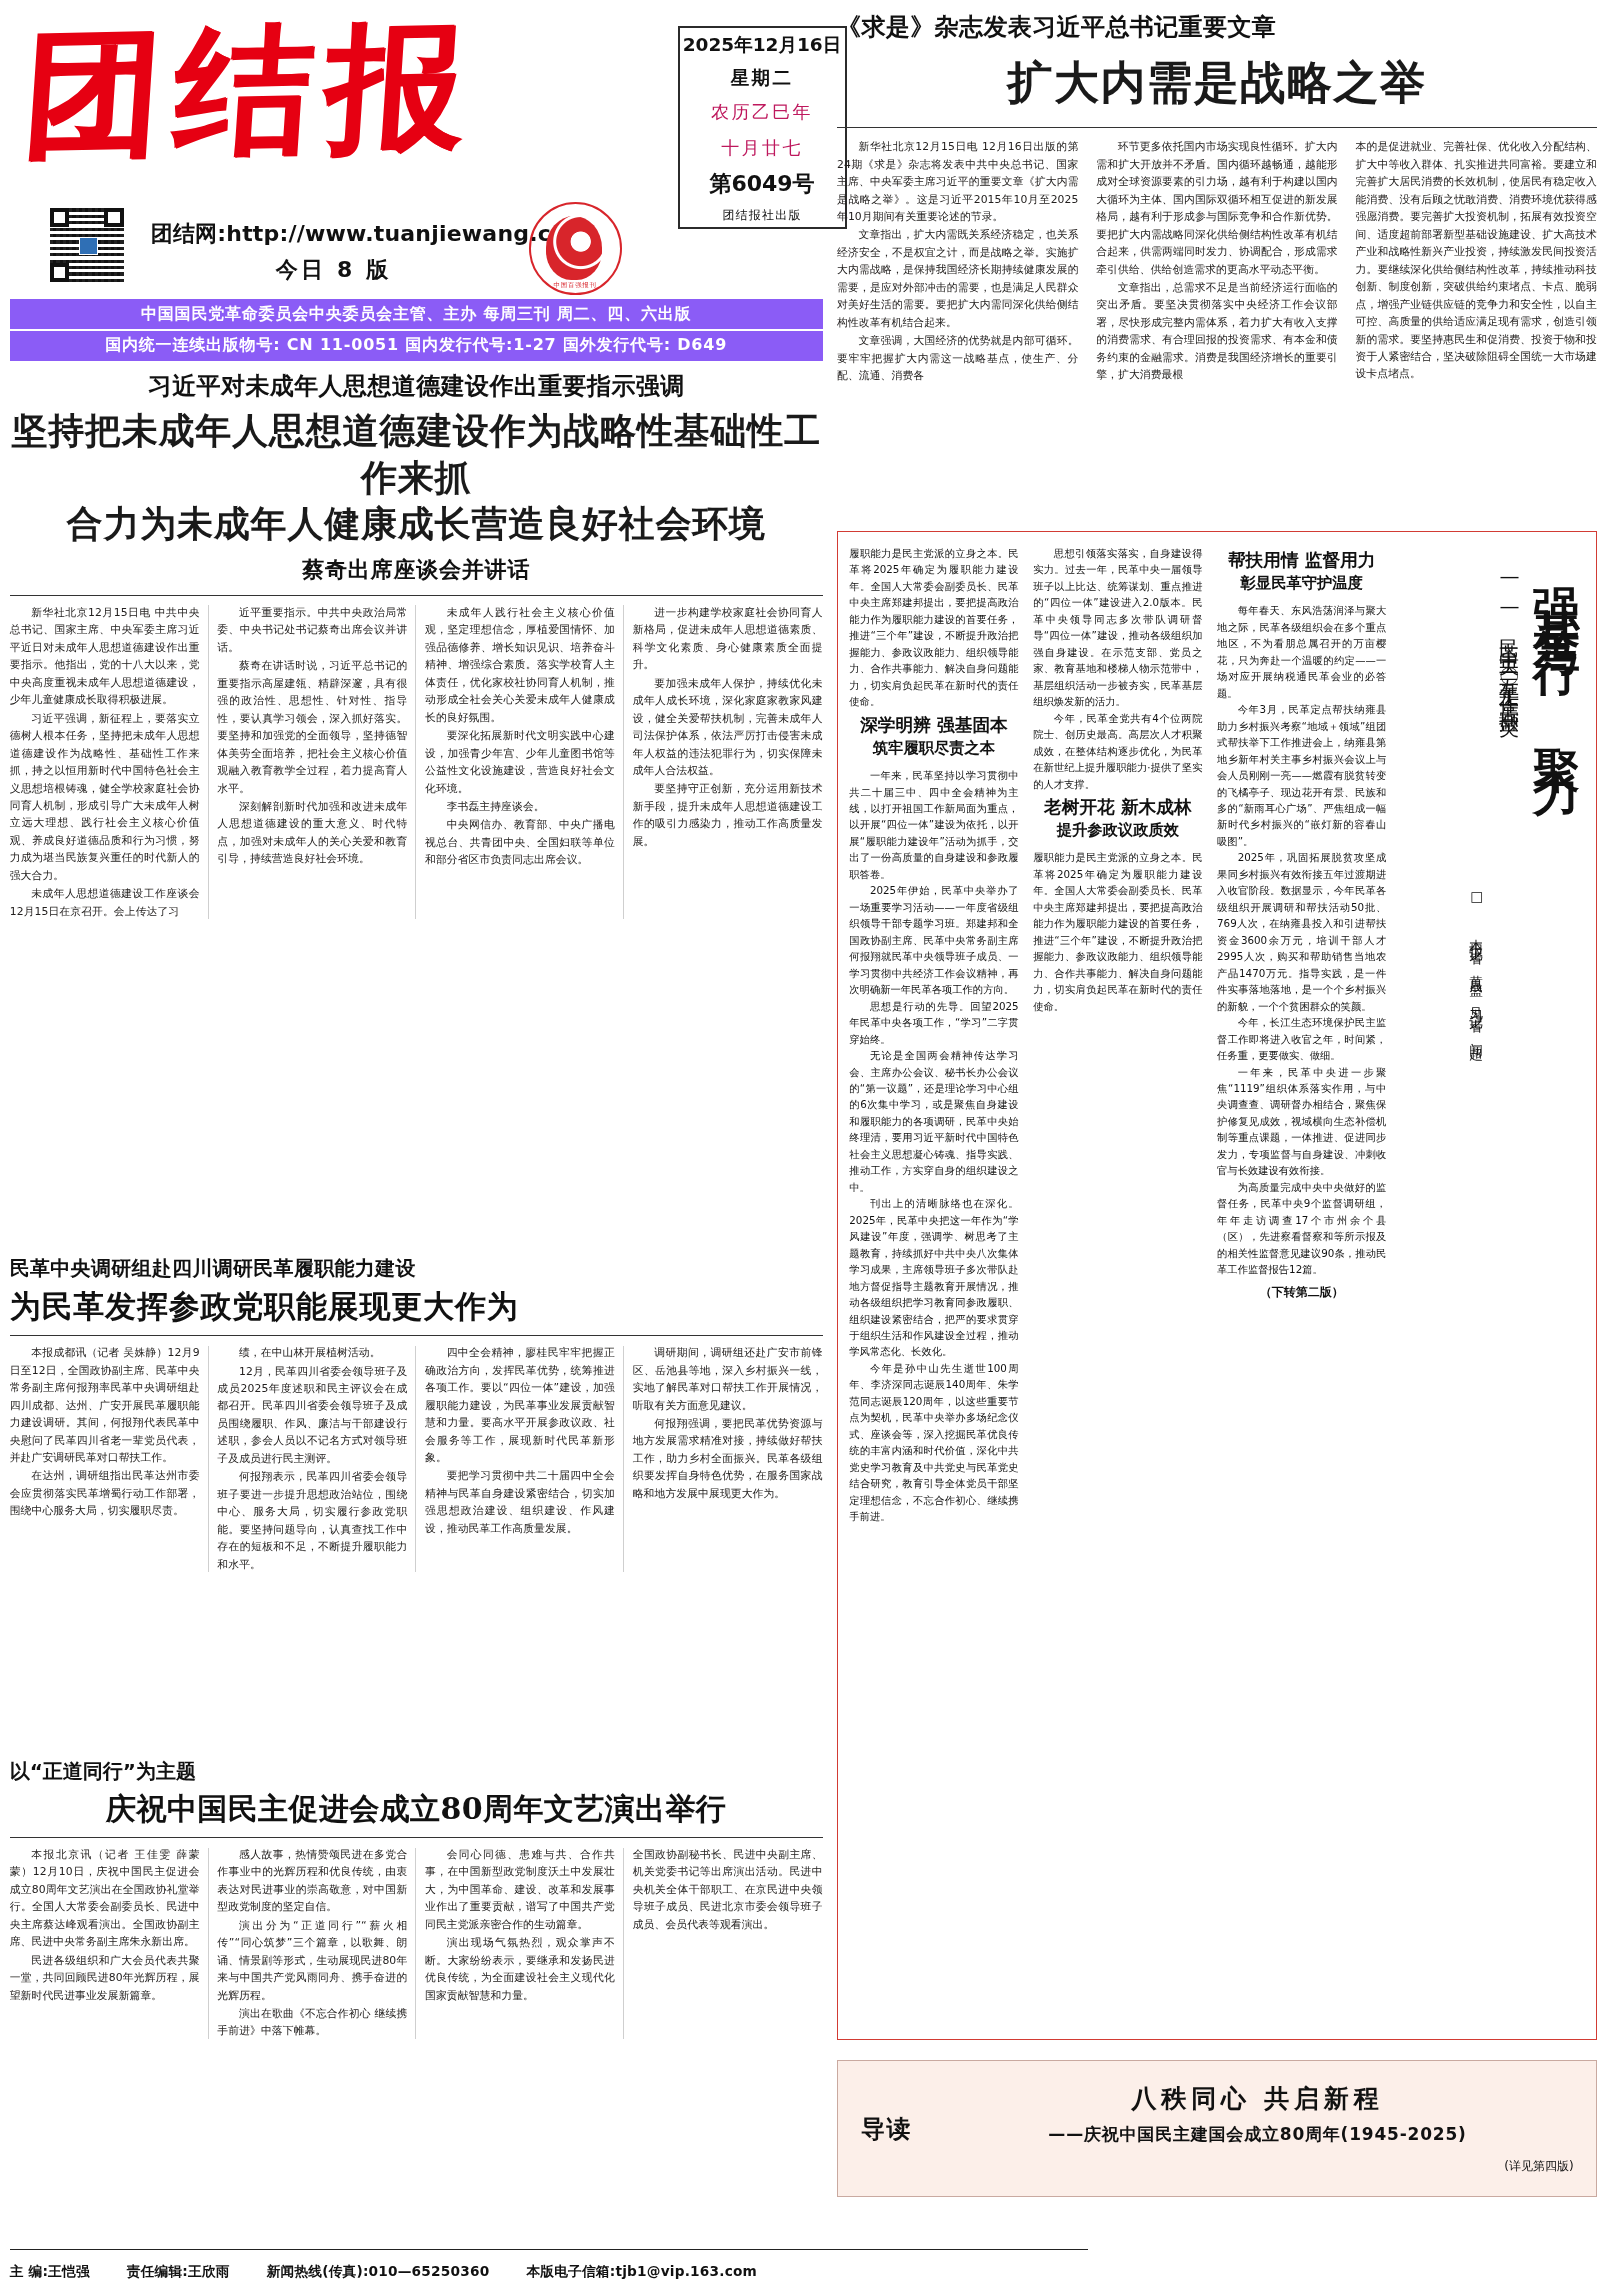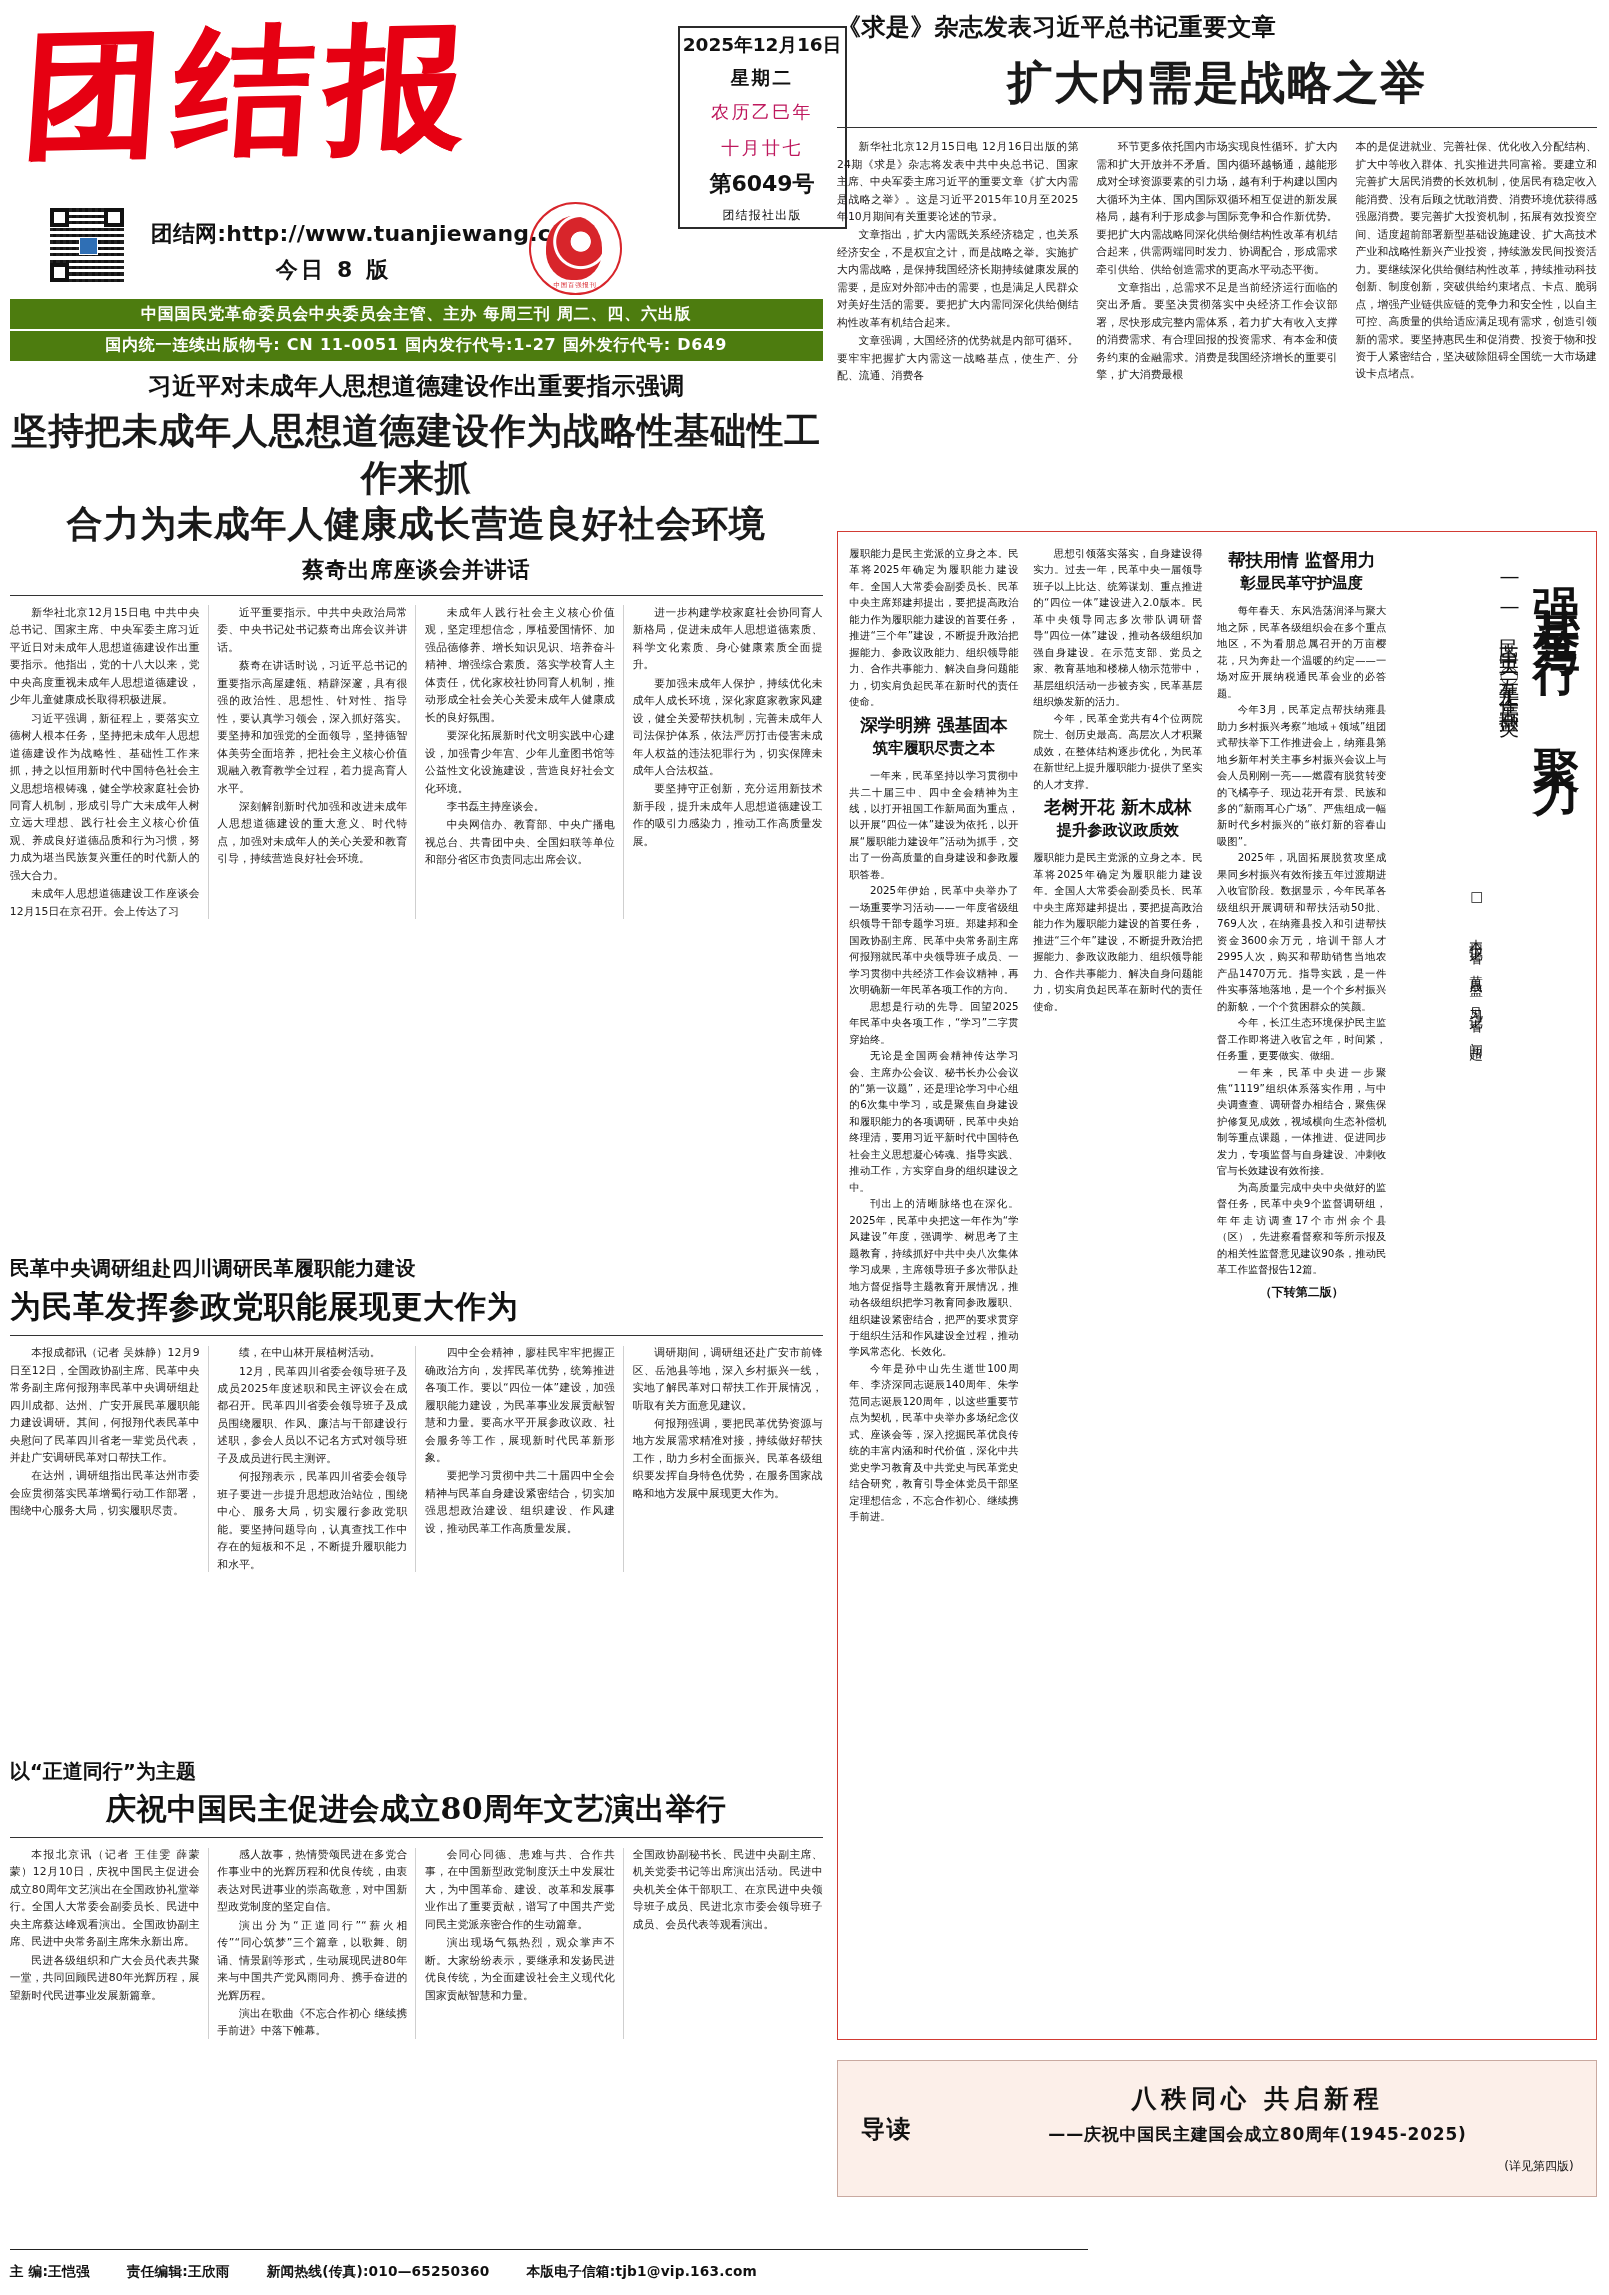--- a/index.html
+++ b/index.html
@@ -68,7 +68,7 @@
 
   .bluebar { position:absolute; left:9.7px; top:299px; width:813px; }
   .bluebar .b1, .bluebar .b2 {
-    background:#4d7c0f; color:#fff; text-align:center;
+    background:#8b5cf6; color:#fff; text-align:center;
     font-weight:700; letter-spacing:0.8px;
   }
   .bluebar .b1 { font-size:16px; padding:4.8px 0 4px; }

